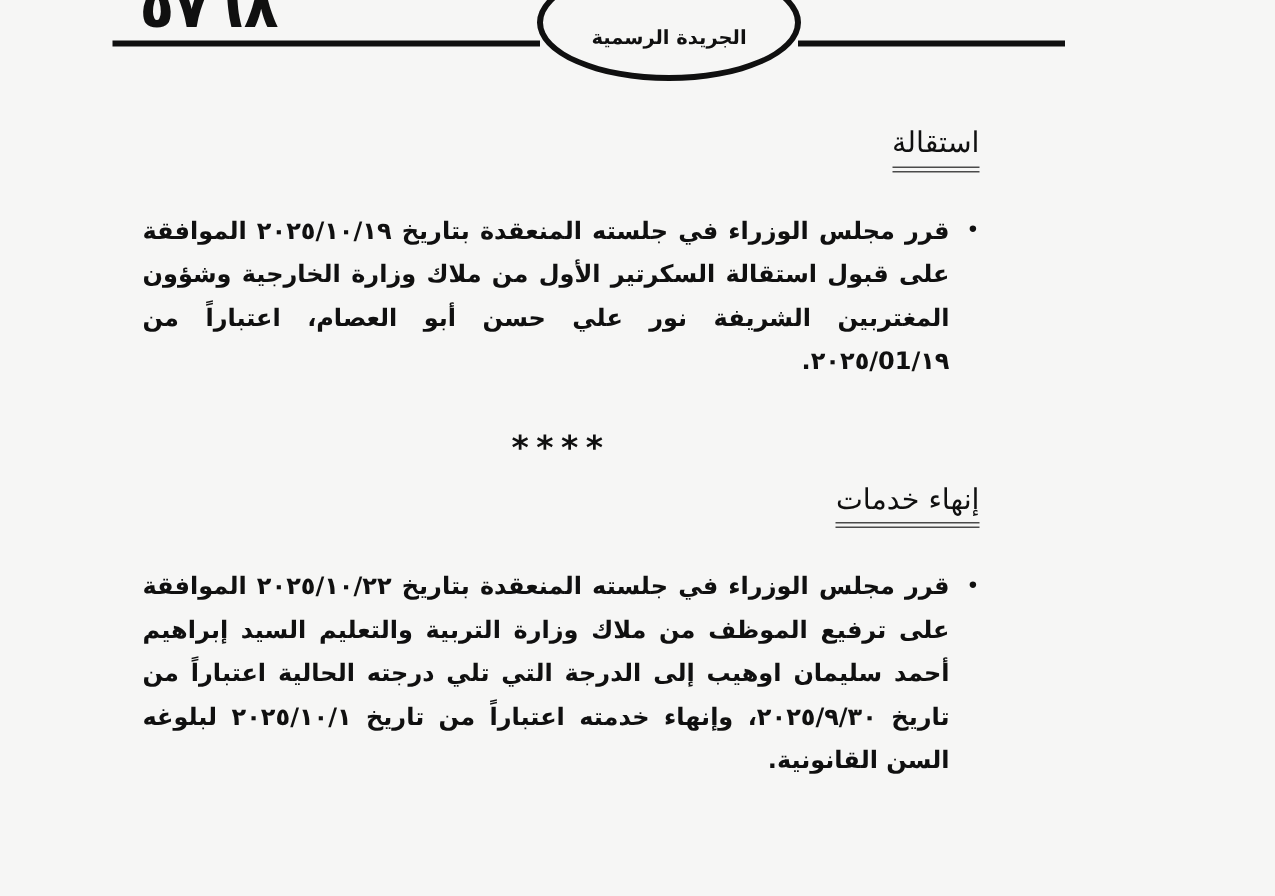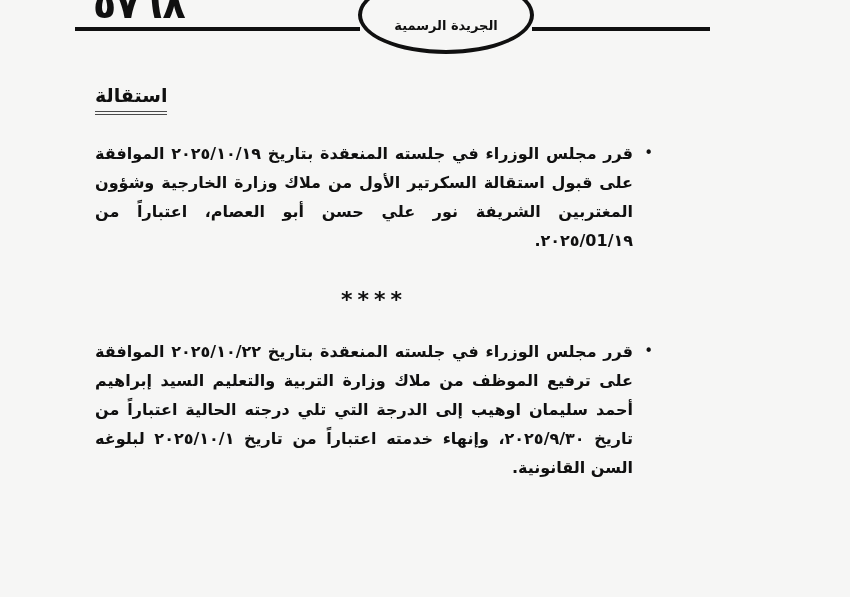--- a/index.html
+++ b/index.html
@@ -47,8 +47,8 @@
   .content{padding:0 57px 0 95px;direction:rtl;}
   .section-heading{
     margin-top:52px;
-    text-align:left;
-    font-size:19px;font-weight:bold;
+    text-align:right;
+    font-size:19px;font-weight:normal;
     line-height:1.3;
   }
   .section-heading .underlined{

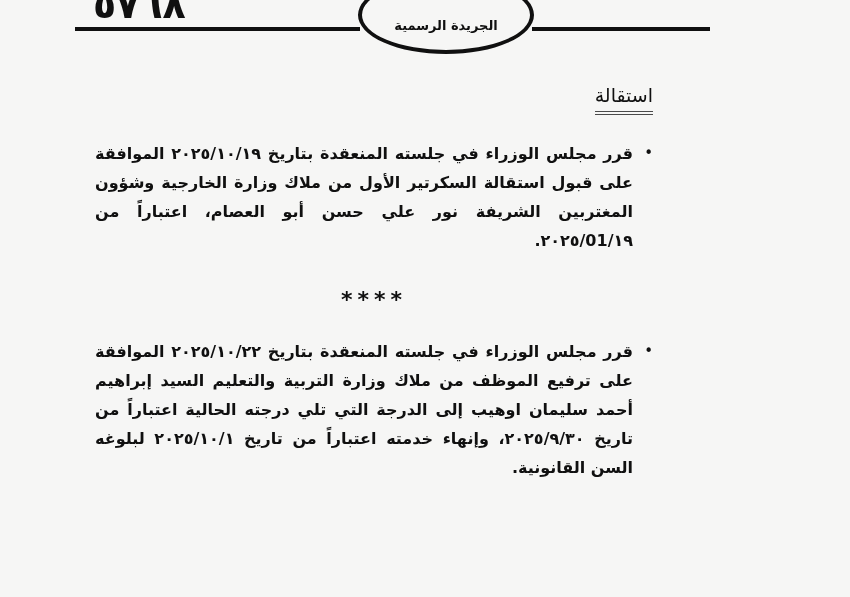--- a/index.html
+++ b/index.html
@@ -110,6 +110,9 @@
 
     <div class="stars">****</div>
 
+    <div class="section-heading heading-termination">
+      <span class="underlined">إنهاء خدمات</span>
+    </div>
 
     <div class="para">
       <span class="bullet">•</span>

